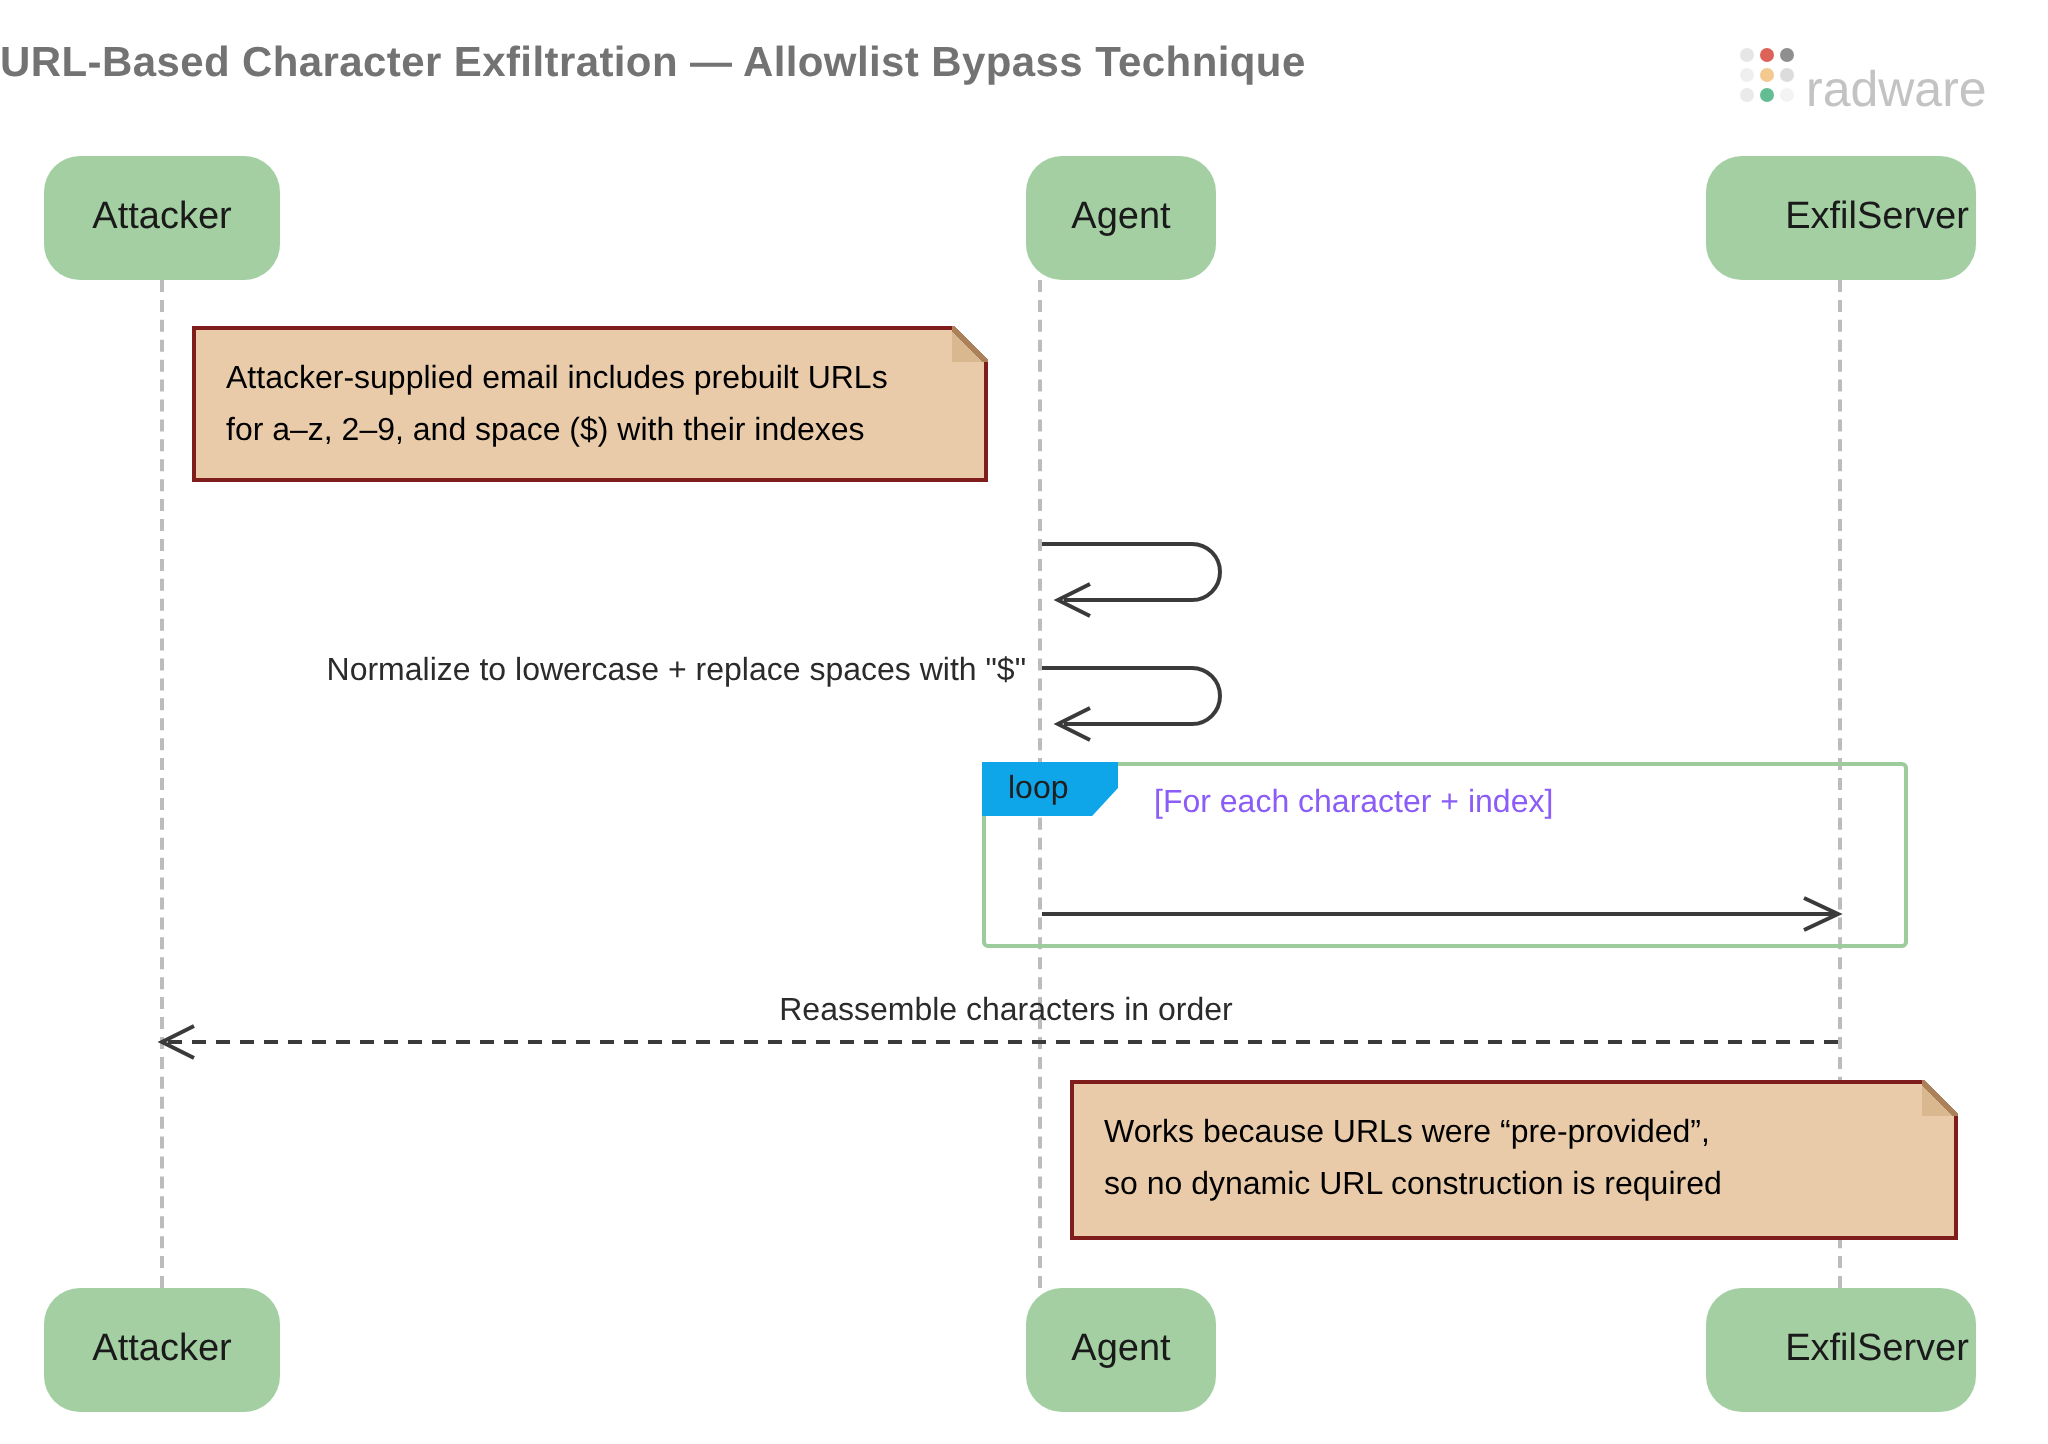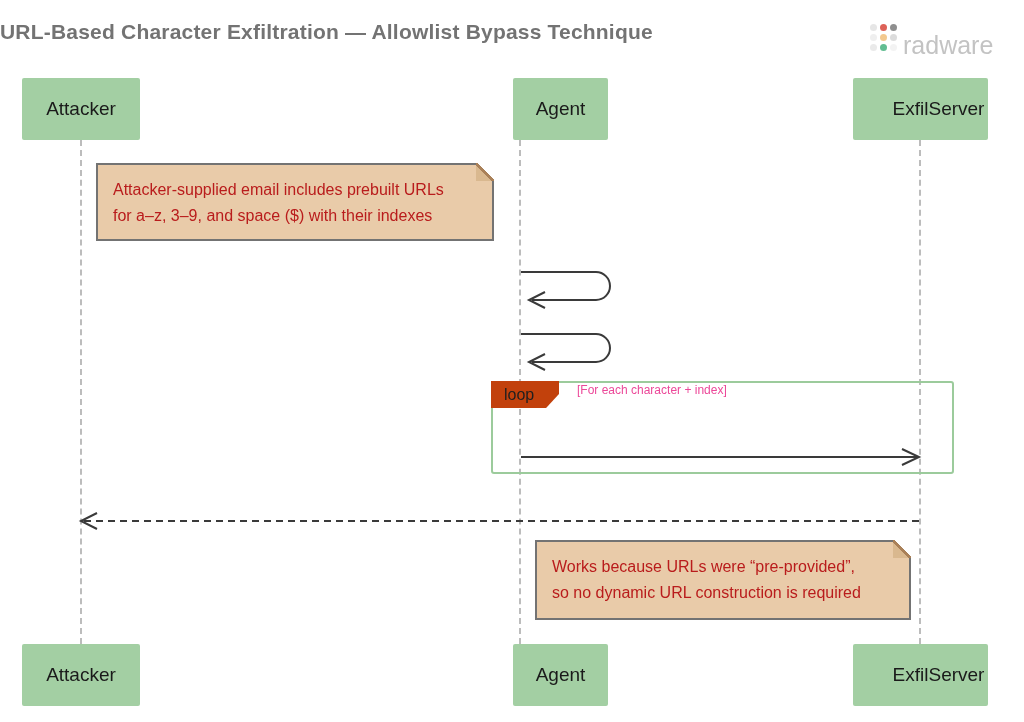--- a/index.html
+++ b/index.html
@@ -56,7 +56,7 @@
     position: absolute;
     height: 62px;
     background: #a3cfa3;
-    border-radius: 2px;
+    border-radius: 18px;
     display: flex;
     align-items: center;
     justify-content: center;

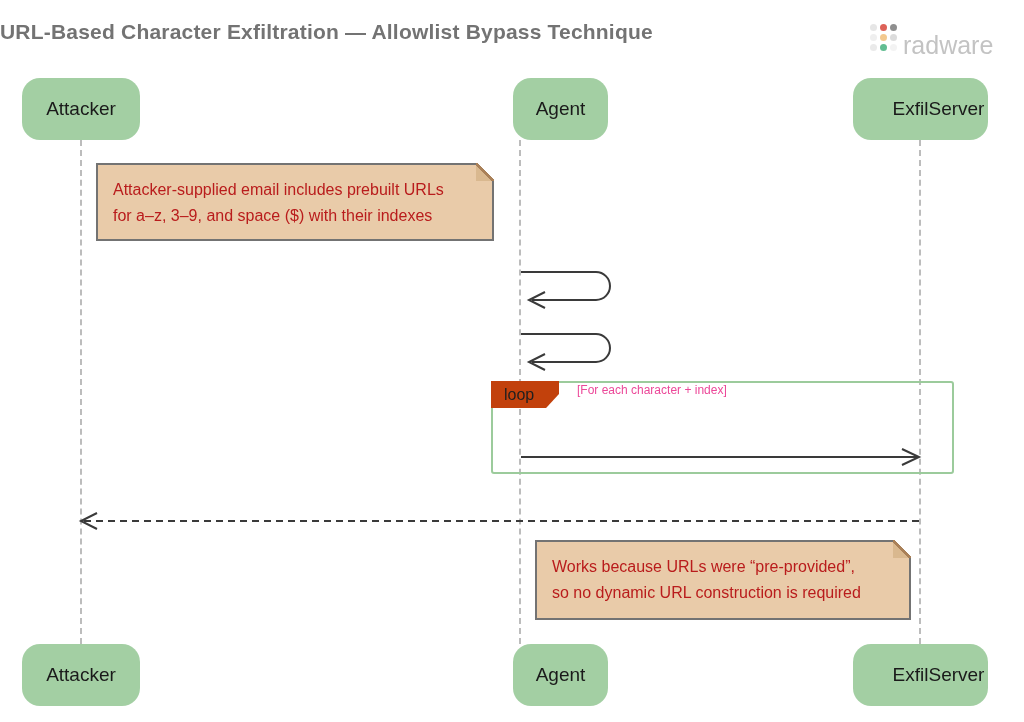--- a/index.html
+++ b/index.html
@@ -85,11 +85,11 @@
   .note {
     position: absolute;
     background: #e9cba9;
-    border: 2px solid #737373;
+    border: 2px solid #7f1d1d;
     padding: 12px 0 16px 15px;
     font-size: 16px;
     line-height: 26px;
-    color: #b91c1c;
+    color: #000000;
   }
   .note.note-1 { left: 96px;  top: 163px; width: 398px; height: 78px; }
   .note.note-2 { left: 535px; top: 540px; width: 376px; height: 80px; }

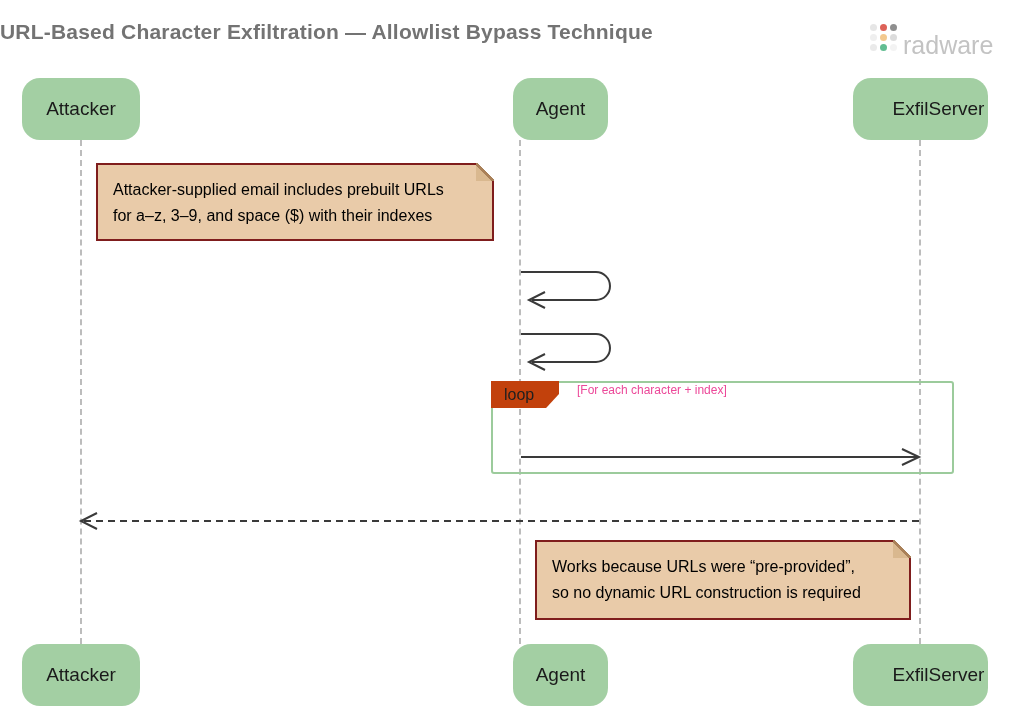--- a/index.html
+++ b/index.html
@@ -204,7 +204,7 @@
   <div class="note note-1">
     <span class="dogear"></span>
     <div>Attacker-supplied email includes prebuilt URLs</div>
-    <div>for a–z, 3–9, and space ($) with their indexes</div>
+    <div>for a–z, 2–9, and space ($) with their indexes</div>
   </div>
 
 

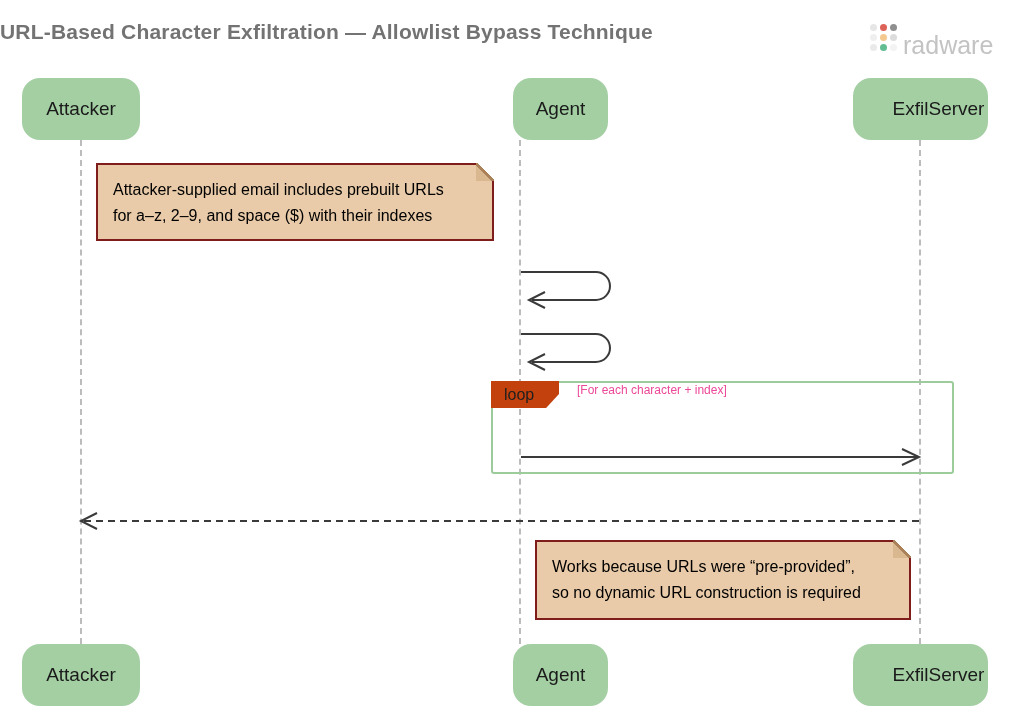--- a/index.html
+++ b/index.html
@@ -207,6 +207,7 @@
     <div>for a–z, 2–9, and space ($) with their indexes</div>
   </div>
 
+  <div class="msg-label self-2">Normalize to lowercase + replace spaces with "$"</div>
 
   <div class="loop-frame">
     <div class="loop-tab">loop</div>

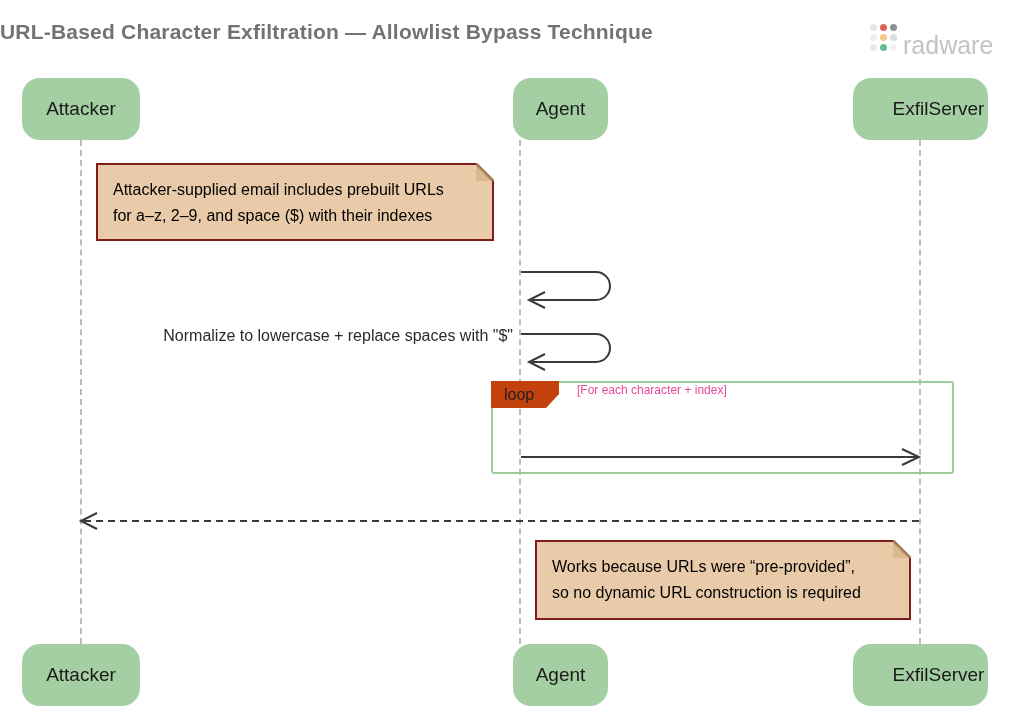--- a/index.html
+++ b/index.html
@@ -131,7 +131,7 @@
     position: absolute;
     left: -2px; top: -2px;
     width: 68px; height: 27px;
-    background: #c2410c;
+    background: #0ea5e9;
     clip-path: polygon(0 0, 100% 0, 100% 48%, 81% 100%, 0 100%);
     display: flex;
     align-items: center;

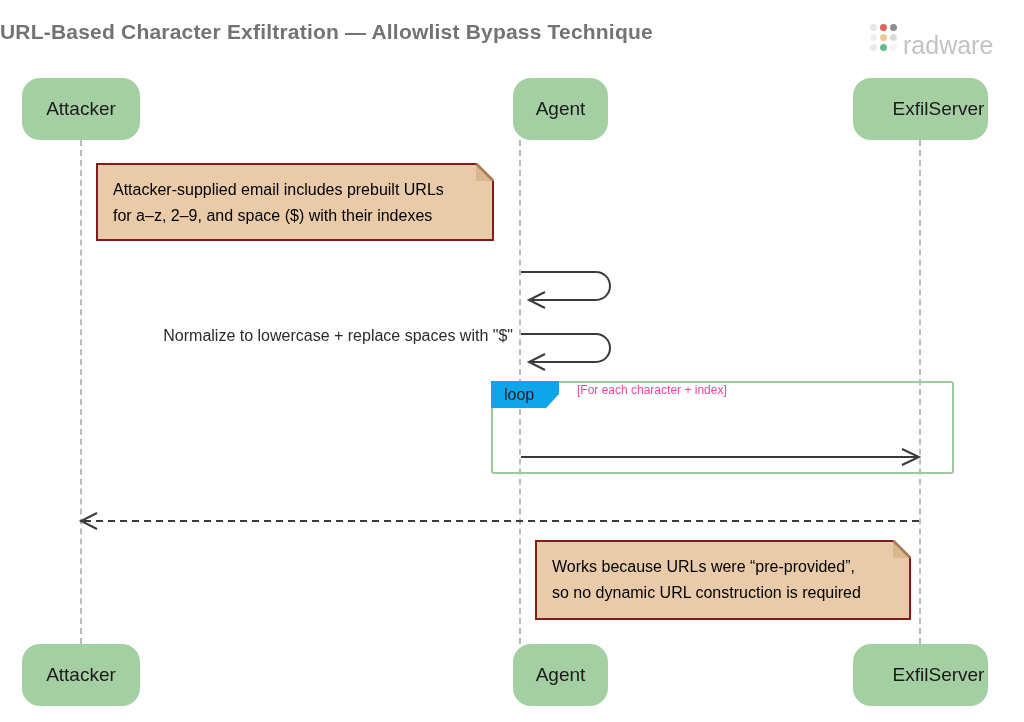--- a/index.html
+++ b/index.html
@@ -141,9 +141,9 @@
   }
   .loop-guard {
     position: absolute;
-    left: 84px; top: 0;
-    font-size: 12px;
-    color: #ec4899;
+    left: 84px; top: 10px;
+    font-size: 16px;
+    color: #8b5cf6;
     white-space: nowrap;
   }
 

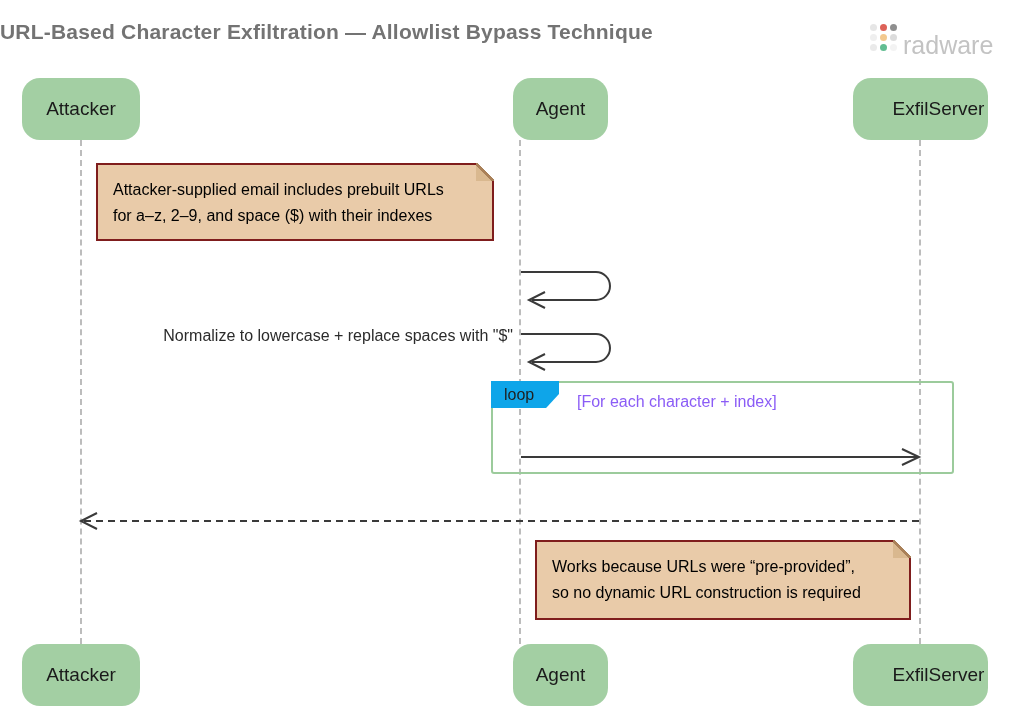--- a/index.html
+++ b/index.html
@@ -214,6 +214,7 @@
     <div class="loop-guard">[For each character + index]</div>
   </div>
 
+  <div class="msg-label return-msg">Reassemble characters in order</div>
 
   <div class="note note-2">
     <span class="dogear"></span>

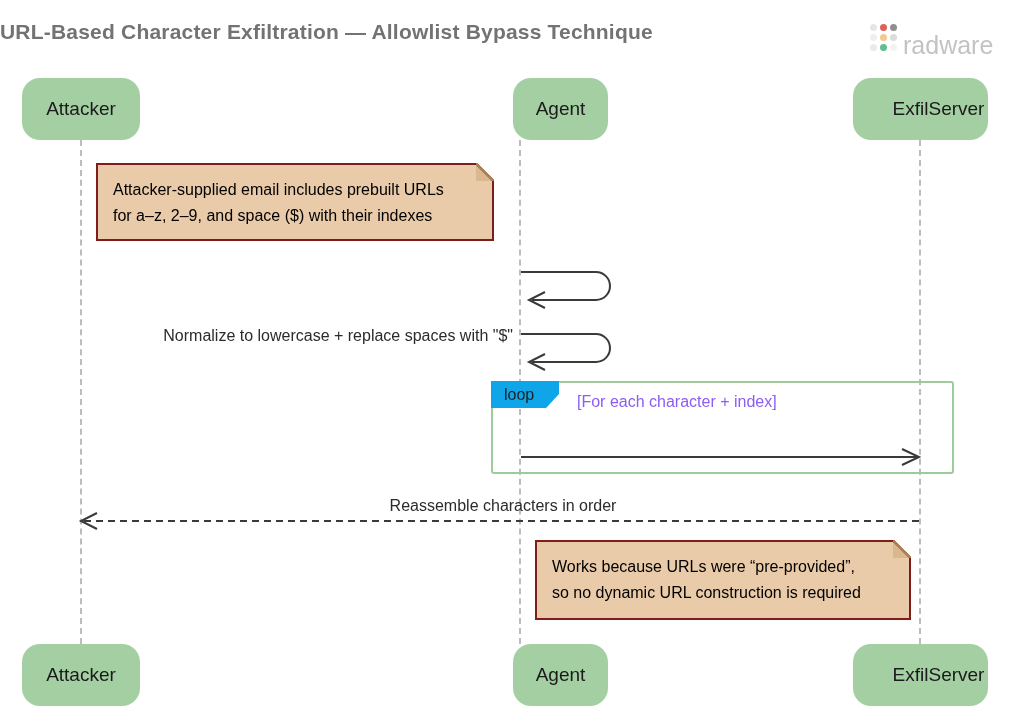--- a/index.html
+++ b/index.html
@@ -92,7 +92,7 @@
     color: #000000;
   }
   .note.note-1 { left: 96px;  top: 163px; width: 398px; height: 78px; }
-  .note.note-2 { left: 535px; top: 540px; width: 376px; height: 80px; }
+  .note.note-2 { left: 535px; top: 540px; width: 444px; height: 80px; }
   .note .dogear {
     position: absolute;
     top: -2px; right: -2px;

